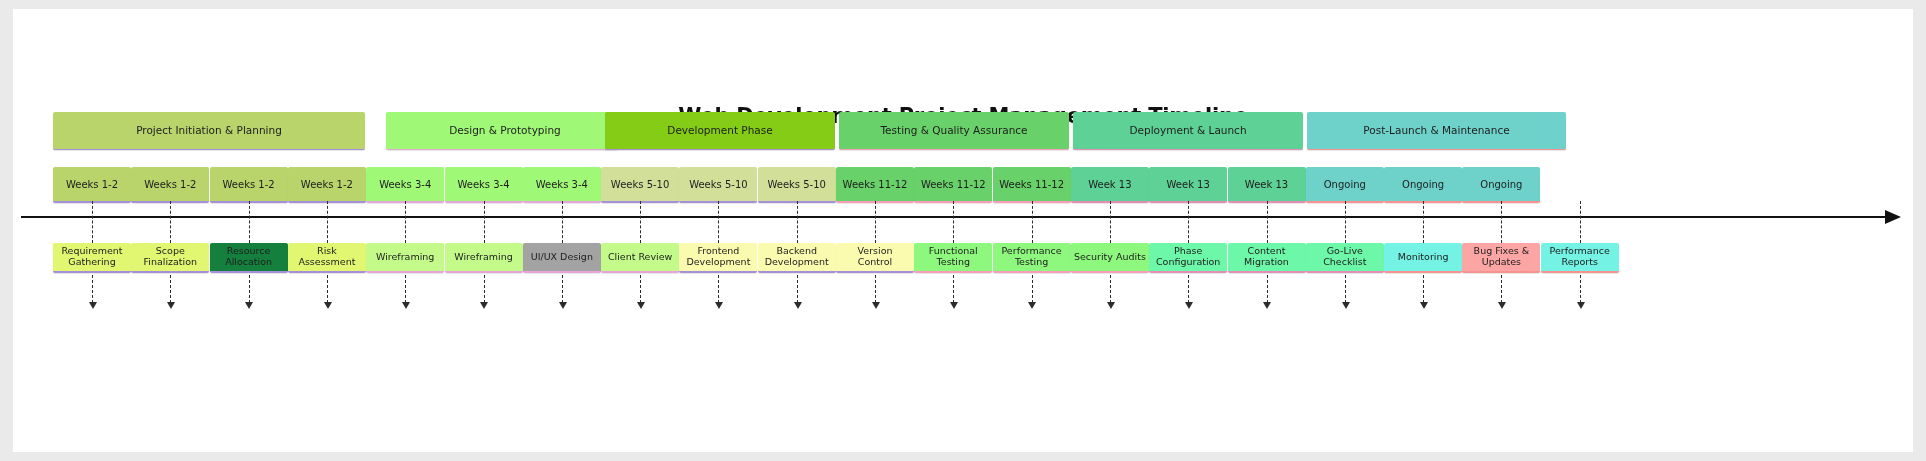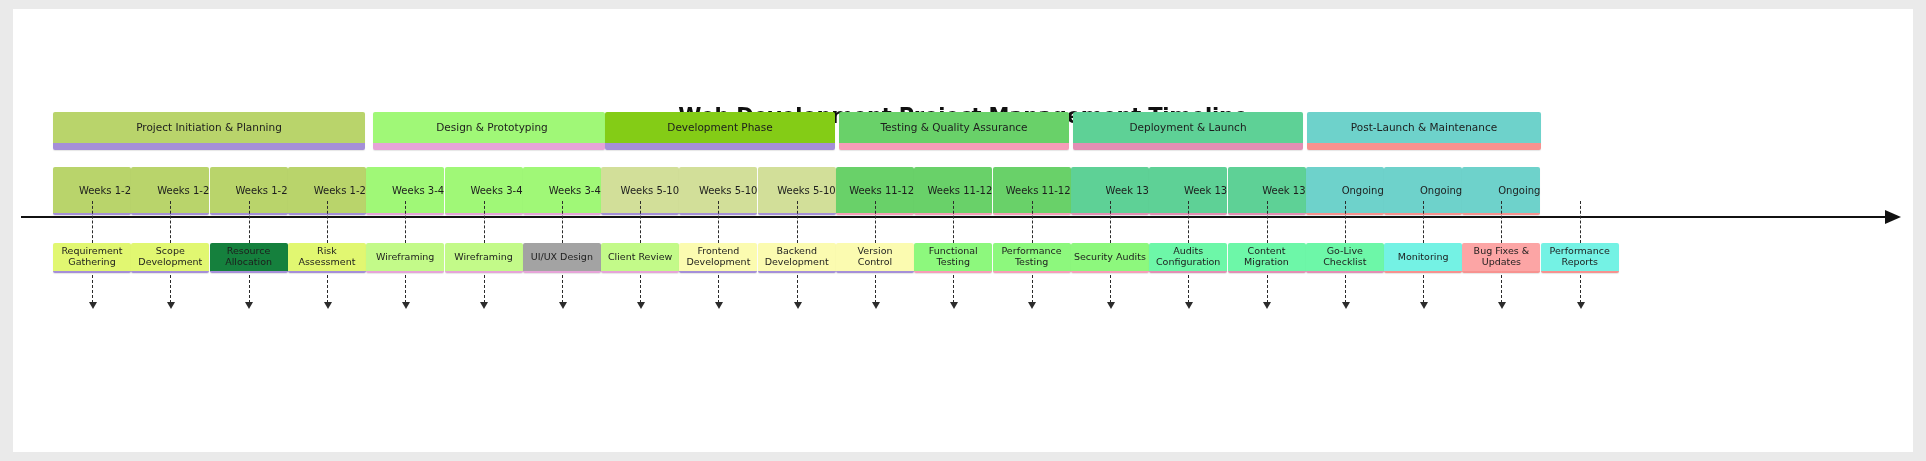--- a/index.html
+++ b/index.html
@@ -53,7 +53,7 @@
     top: 0;
     height: 38px;
     border-radius: 2px;
-    border-bottom: 7px solid #ec4899;
+    border-bottom: 1px solid #ec4899;
     box-sizing: border-box;
     display: flex;
     align-items: center;

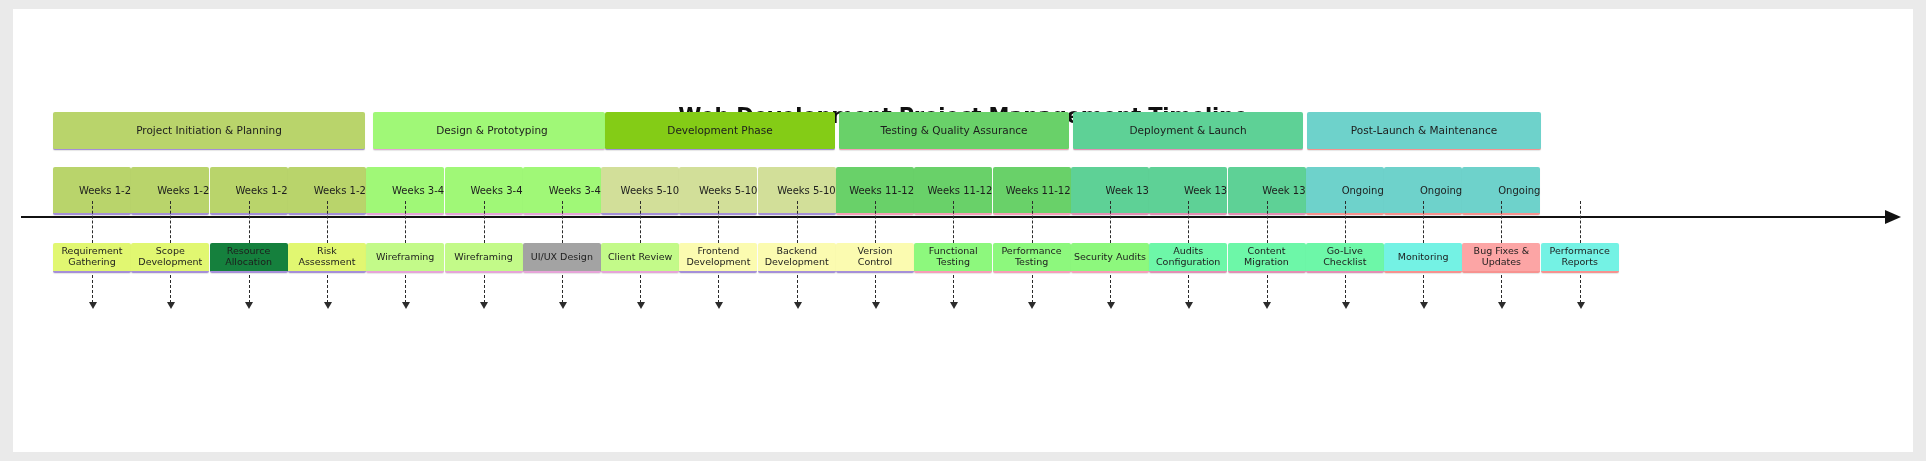--- a/index.html
+++ b/index.html
@@ -161,7 +161,7 @@
         <div class="phase-bar" style="left: 40px; width: 312px; background: rgb(185, 212, 107); border-bottom-color: rgb(165, 143, 216);">
           <span class="phase-label">Project Initiation &amp; Planning</span>
         </div>
-        <div class="phase-bar" style="left: 360px; width: 232px; background: rgb(160, 248, 119); border-bottom-color: rgb(230, 164, 216); padding-left: 6px;">
+        <div class="phase-bar" style="left: 373px; width: 232px; background: rgb(160, 248, 119); border-bottom-color: rgb(230, 164, 216); padding-left: 6px;">
           <span class="phase-label">Design &amp; Prototyping</span>
         </div>
         <div class="phase-bar" style="left: 592px; width: 230px; background: #84cc16; border-bottom-color: rgb(165, 143, 216);">

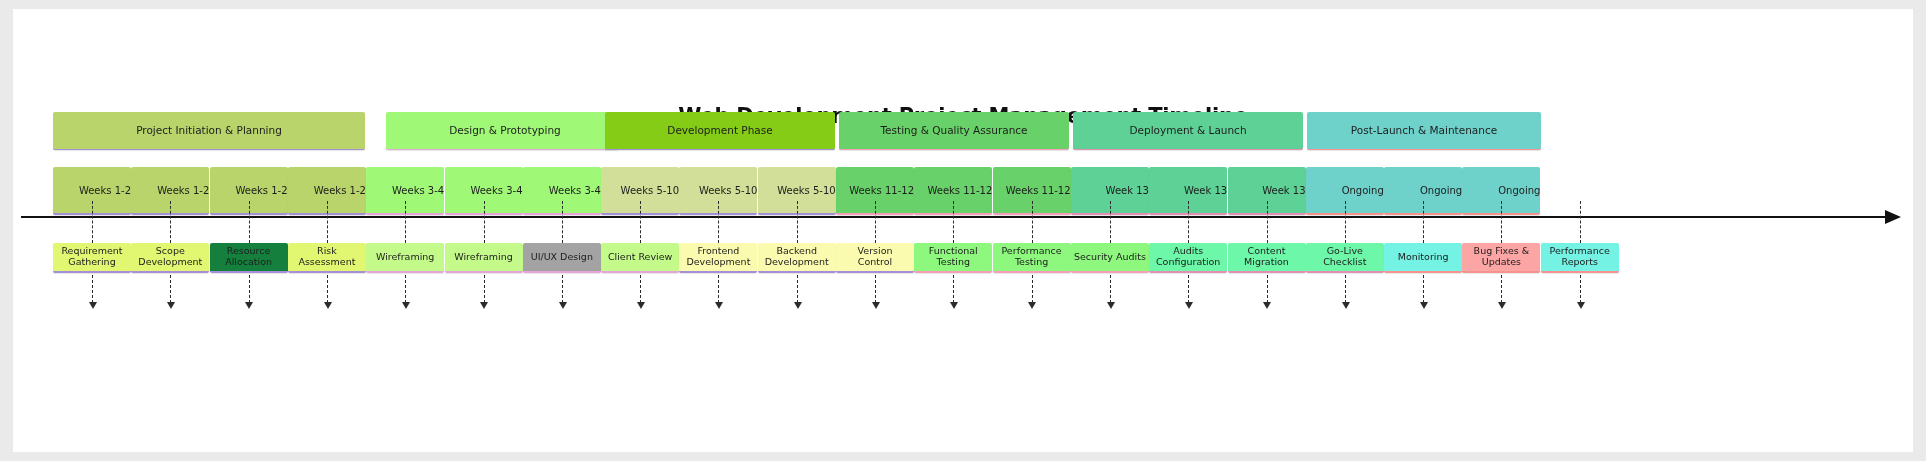--- a/index.html
+++ b/index.html
@@ -173,7 +173,7 @@
         <div class="phase-bar" style="left: 1060px; width: 230px; background: rgb(94, 209, 150); border-bottom-color: rgb(227, 143, 180);">
           <span class="phase-label">Deployment &amp; Launch</span>
         </div>
-        <div class="phase-bar" style="left: 1294px; width: 234px; background: rgb(110, 210, 203); border-bottom-color: rgb(247, 146, 143);">
+        <div class="phase-bar" style="left: 1294px; width: 259px; background: rgb(110, 210, 203); border-bottom-color: rgb(247, 146, 143);">
           <span class="phase-label">Post-Launch &amp; Maintenance</span>
         </div>
       </div>

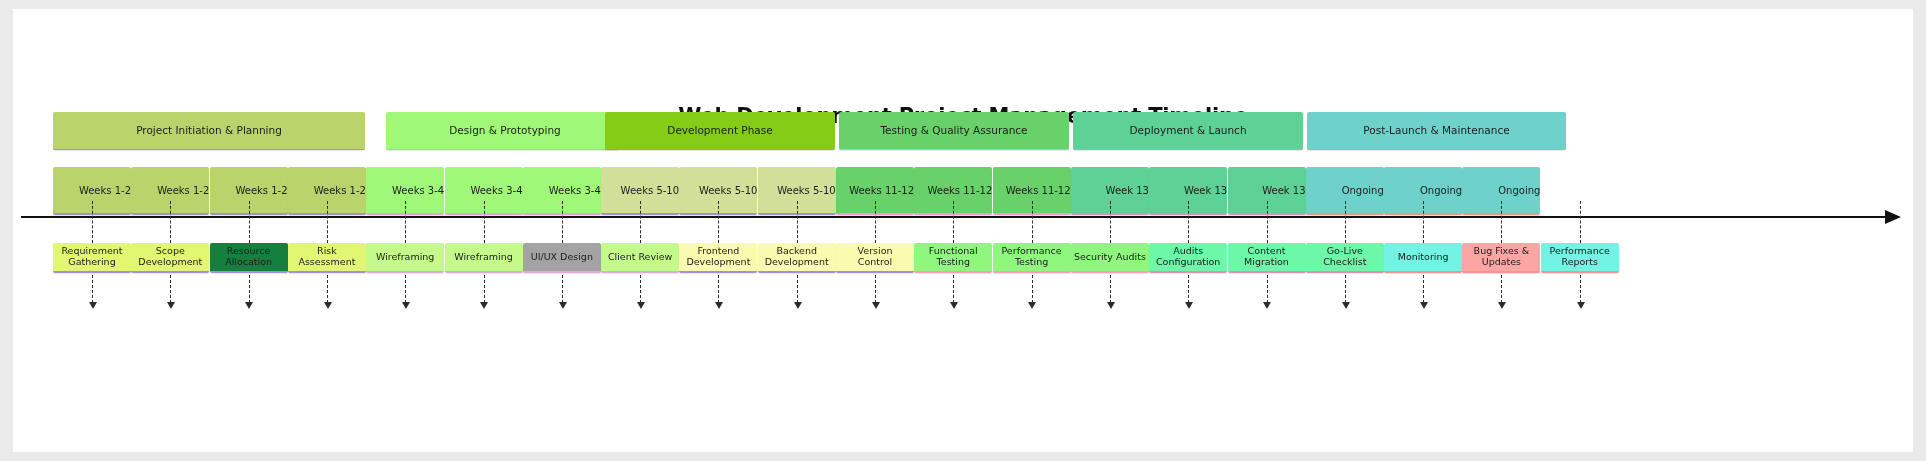--- a/index.html
+++ b/index.html
@@ -73,13 +73,13 @@
   .week-box {
     position: absolute;
     top: 0;
-    height: 48px;
+    height: 36px;
     border-radius: 2px;
     border-bottom: 2px solid #a58fd8;
     box-sizing: border-box;
     display: flex;
     align-items: center;
-    justify-content: flex-end;
+    justify-content: center;
     box-shadow: 0 1px 1px rgba(0,0,0,0.10);
   }
   .week-label {

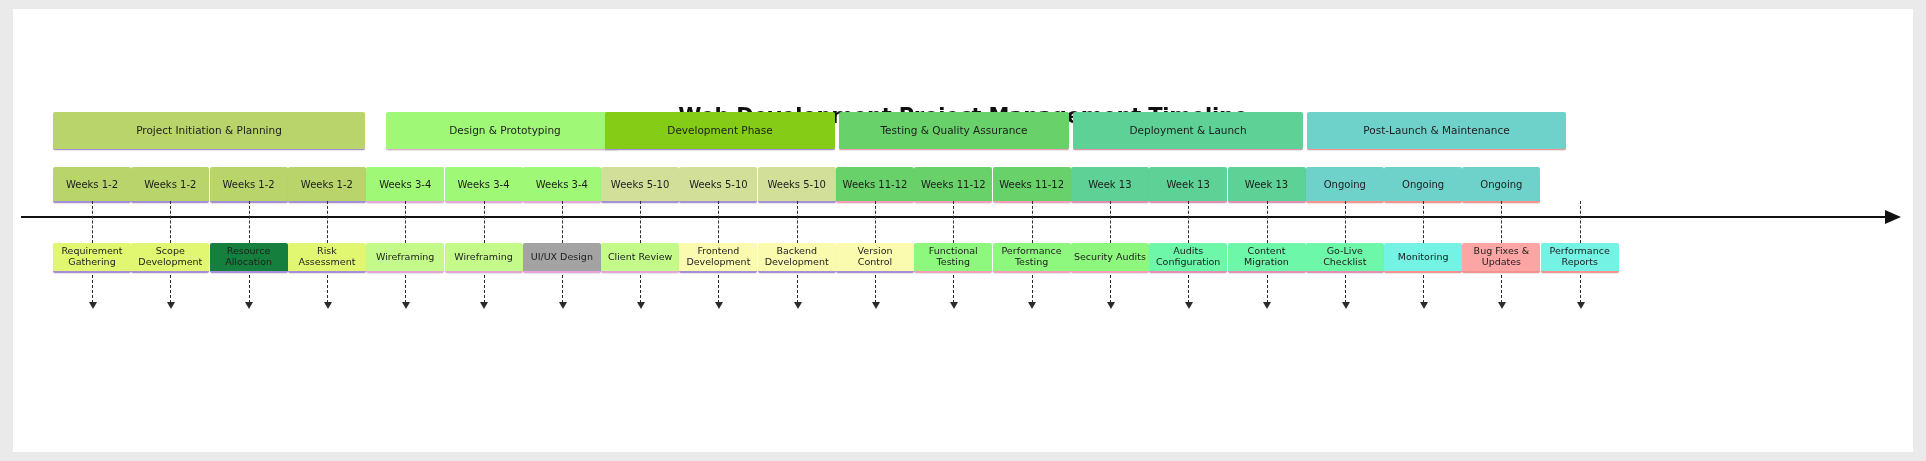--- a/index.html
+++ b/index.html
@@ -270,7 +270,7 @@
 Gathering</span>
         </div>
         <div class="task-box" style="left: 118.3px; width: 78px; background: rgb(225, 247, 113); border-bottom: 2px solid rgb(165, 143, 216);">
-          <span class="task-label">Scope Development</span>
+          <span class="task-label">Scope Finalization</span>
         </div>
         <div class="task-box" style="left: 196.6px; width: 78px; background: #15803d; border-bottom: 2px solid rgb(165, 143, 216);">
           <span class="task-label">Resource

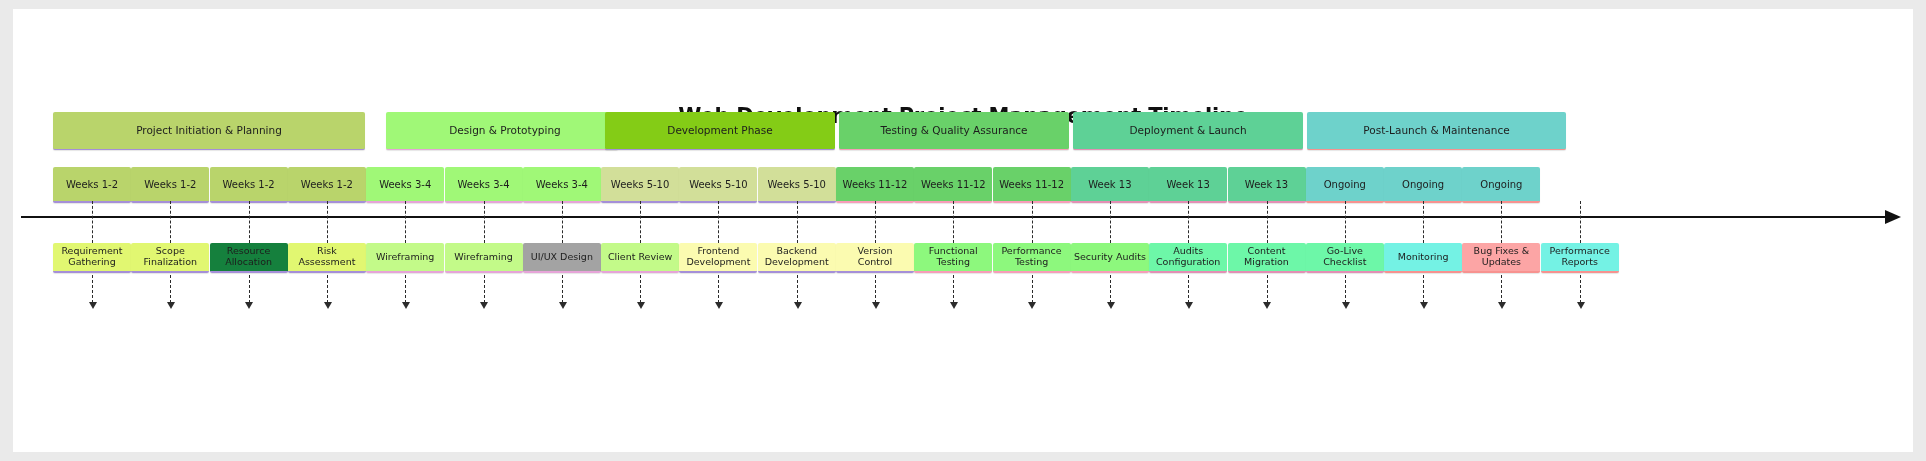--- a/index.html
+++ b/index.html
@@ -313,7 +313,7 @@
           <span class="task-label">Security Audits</span>
         </div>
         <div class="task-box" style="left: 1136.2px; width: 78px; background: rgb(109, 247, 168); border-bottom: 2px solid rgb(227, 143, 180);">
-          <span class="task-label">Audits
+          <span class="task-label">Phase
 Configuration</span>
         </div>
         <div class="task-box" style="left: 1214.5px; width: 78px; background: rgb(109, 247, 168); border-bottom: 2px solid rgb(227, 143, 180);">

